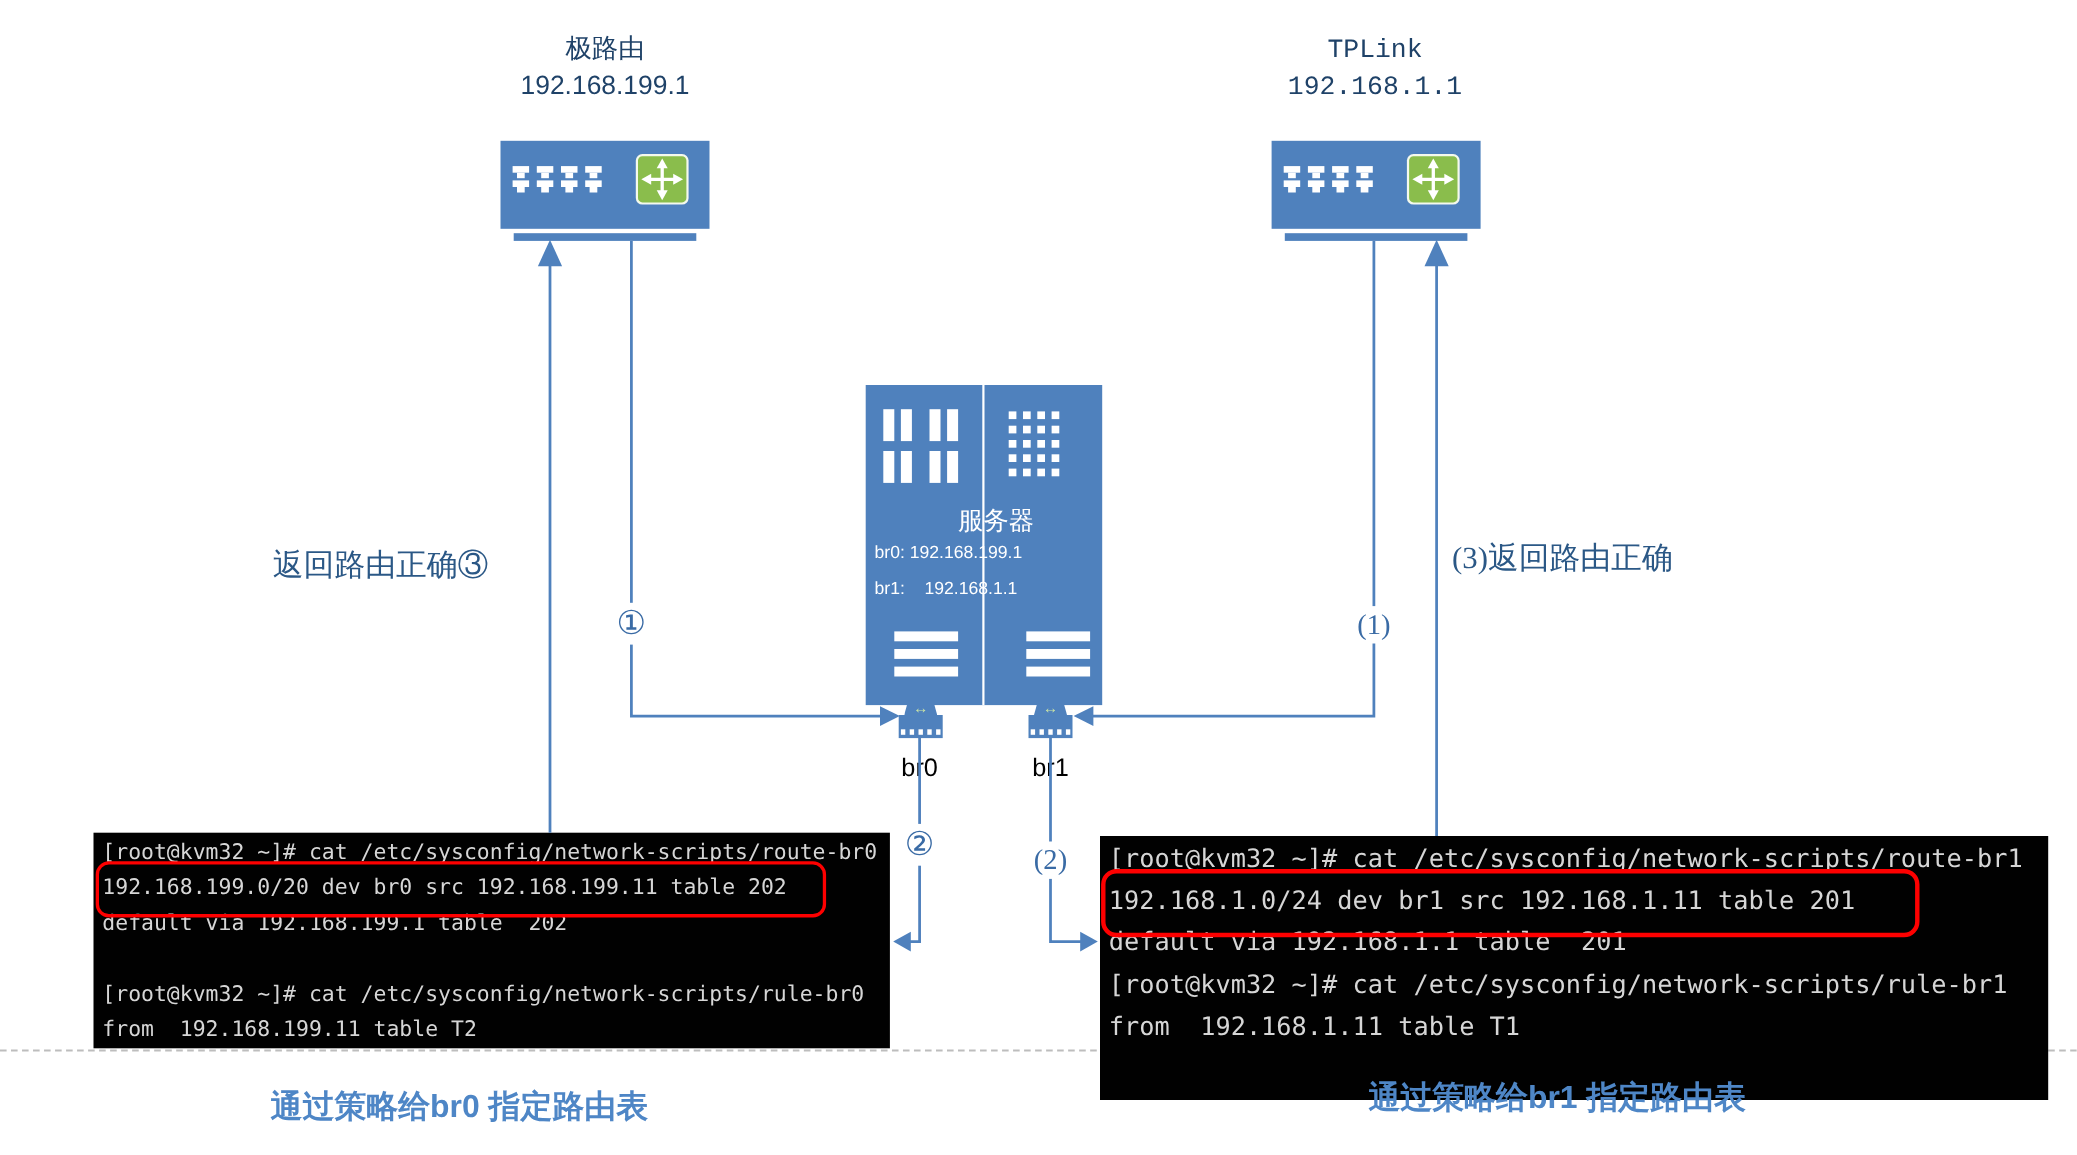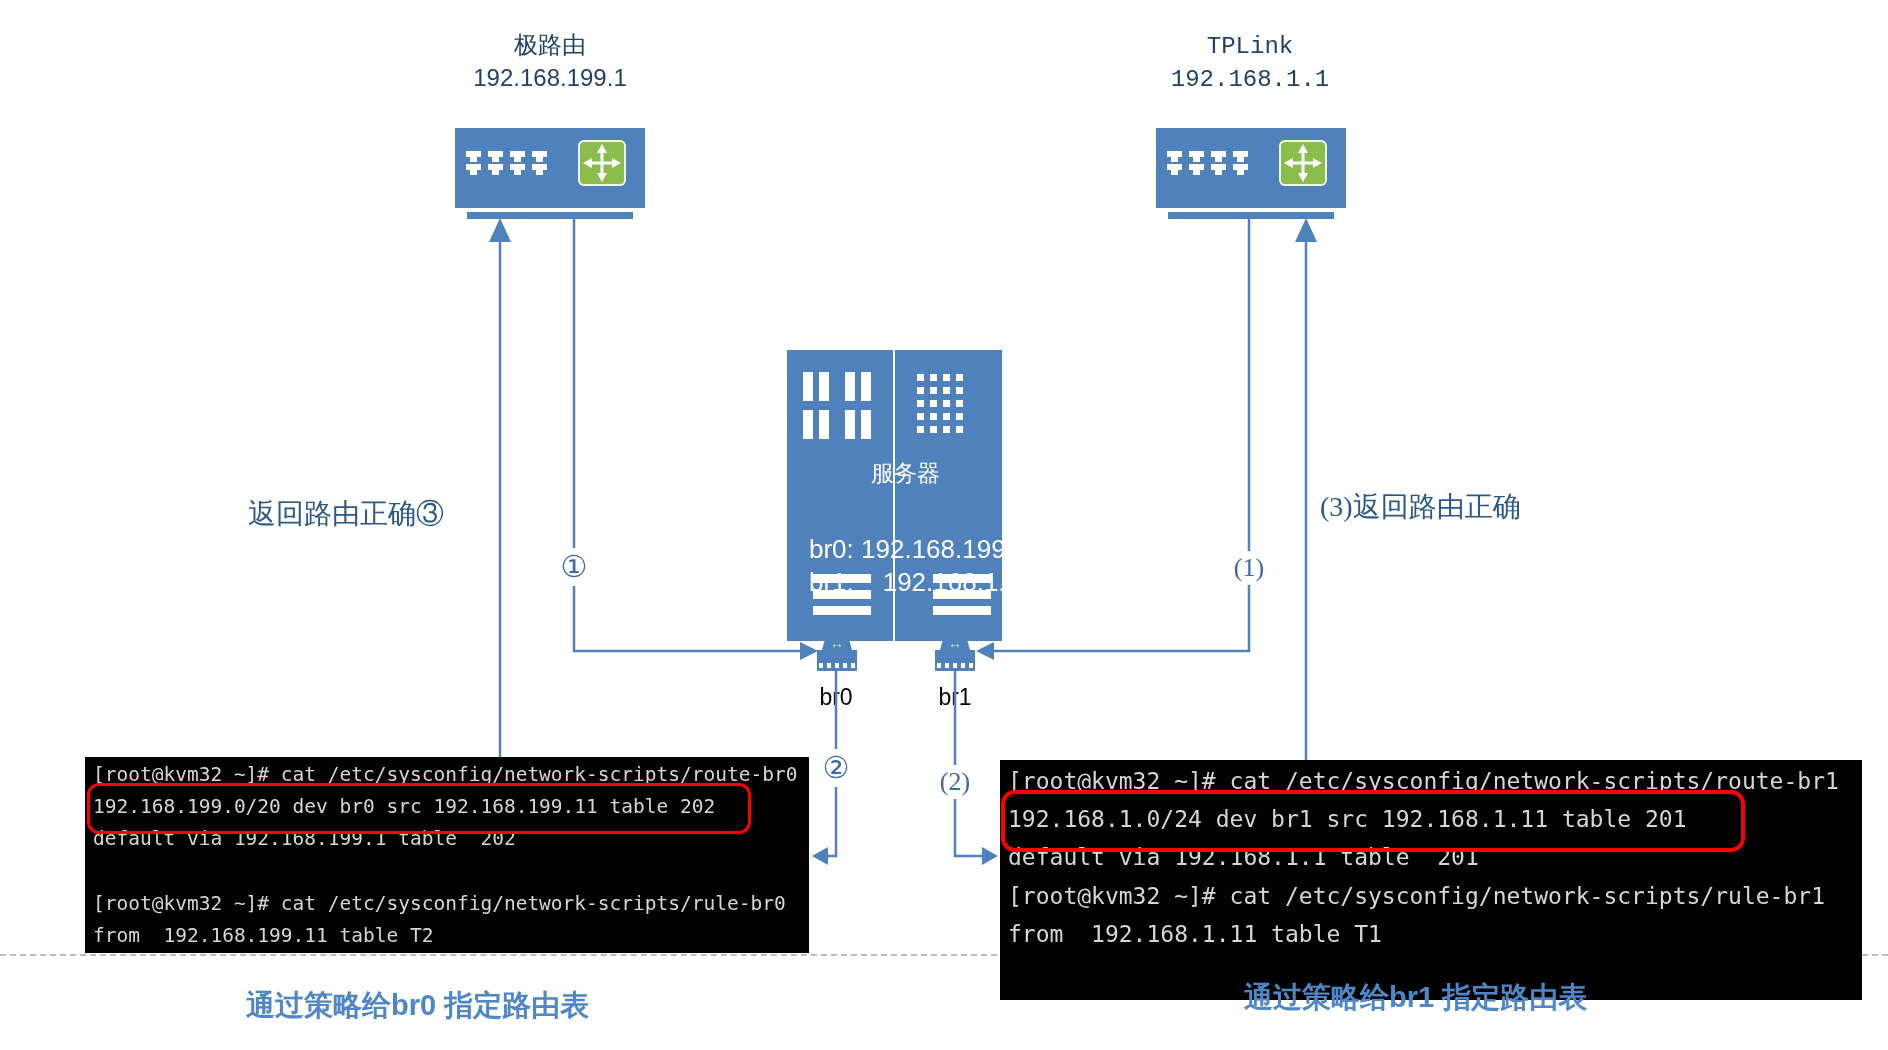--- a/index.html
+++ b/index.html
@@ -27,7 +27,7 @@
   .dotgrid{position:absolute;left:130px;top:24px;display:grid;grid-template-columns:repeat(4,7px);grid-column-gap:6px;grid-row-gap:6px;}
   .dot{width:7px;height:7px;background:#fff;}
   .server-title{position:absolute;left:0;top:108px;width:100%;text-align:center;font-size:23px;margin-left:11px;}
-  .server-line{position:absolute;left:22px;font-size:26px;white-space:pre;margin-top:40px;}
+  .server-line{position:absolute;left:8px;font-size:16px;white-space:pre;}
   .burger{position:absolute;top:224px;}
   .burger div{width:58px;height:9px;background:#fff;margin-bottom:7px;}
   

